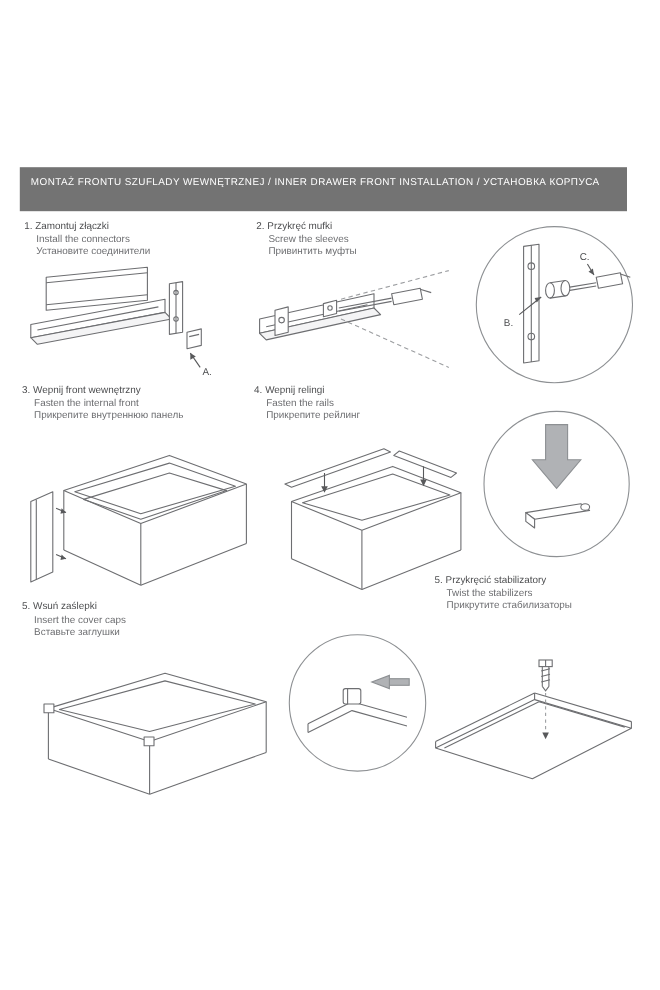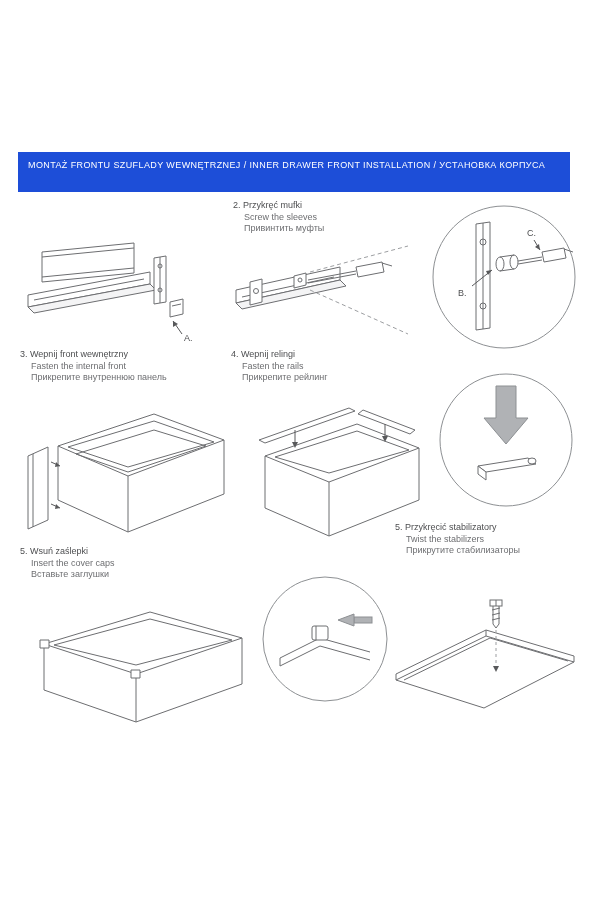--- a/index.html
+++ b/index.html
@@ -9,7 +9,7 @@
 
   .header-band {
     position:absolute; left:18px; top:152px; width:552px; height:40px;
-    background:#1d4ed8; color:#ffffff; font-size:9px; line-height:12px;
+    background:#737373; color:#ffffff; font-size:9px; line-height:12px;
     letter-spacing:.4px; padding:7px 10px; text-transform:uppercase;
   }
 

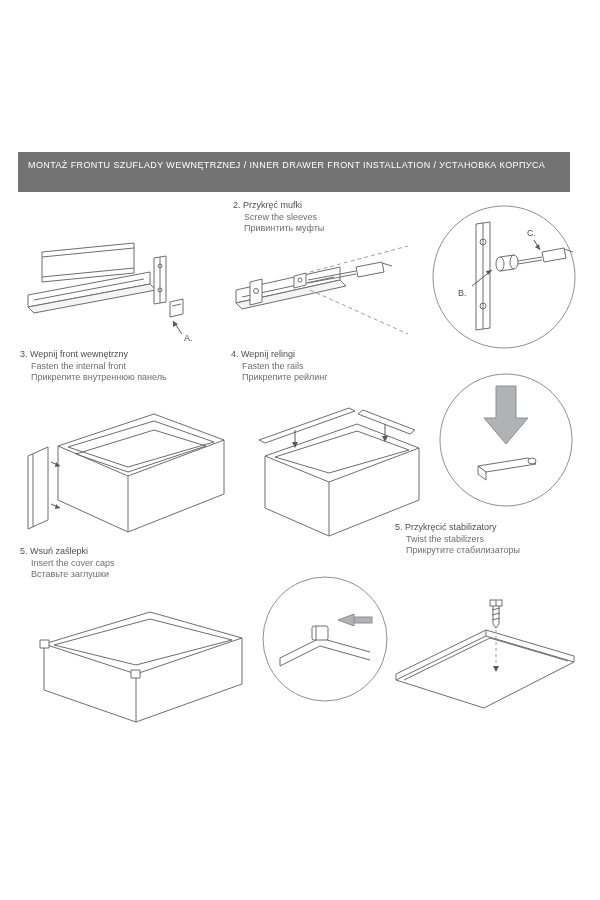--- a/index.html
+++ b/index.html
@@ -28,6 +28,11 @@
     <div>MONTAŻ FRONTU SZUFLADY WEWNĘTRZNEJ / INNER DRAWER FRONT INSTALLATION / УСТАНОВКА КОРПУСА</div>
   </div>
 
+  <div class="step-text" style="left:22px;top:200px">
+    <div><span>1.</span> <span>Zamontuj złączki</span></div>
+    <div class="sub">Install the connectors</div>
+    <div class="sub">Установите соединители</div>
+  </div>
 
   <svg style="left:20px;top:240px" width="185" height="110" viewBox="0 0 185 110">
     <g fill="none" stroke="#6d6e71" stroke-width="1" stroke-linejoin="round">

